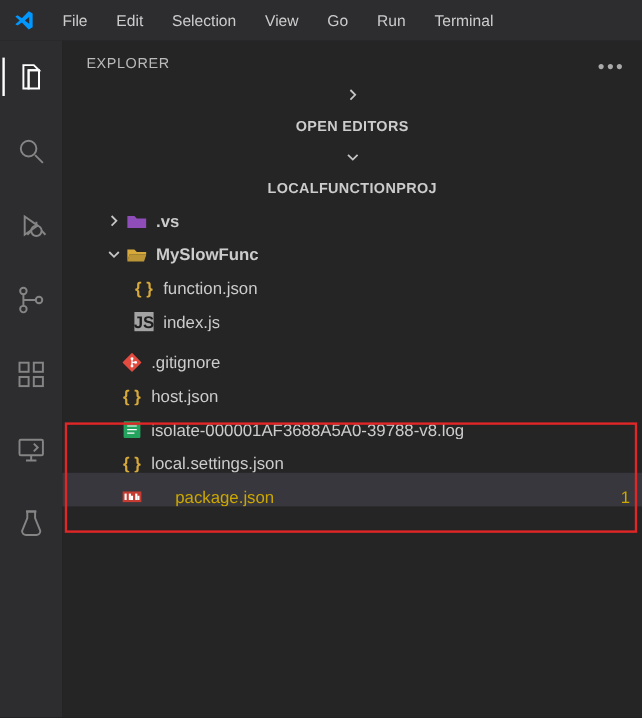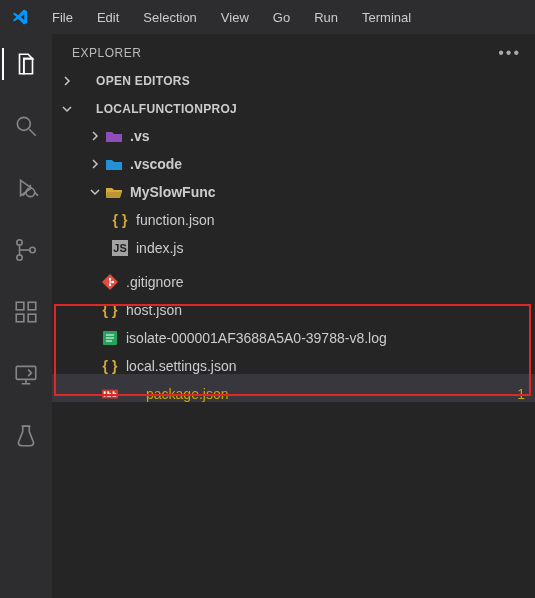--- a/index.html
+++ b/index.html
@@ -83,7 +83,7 @@
   .sidebar-header {
     display: flex;
     justify-content: space-between;
-    align-items: center;
+    align-items: flex-end;
     padding: 12px 14px 10px 20px;
     color: #bbbbbb;
     font-size: 12px;

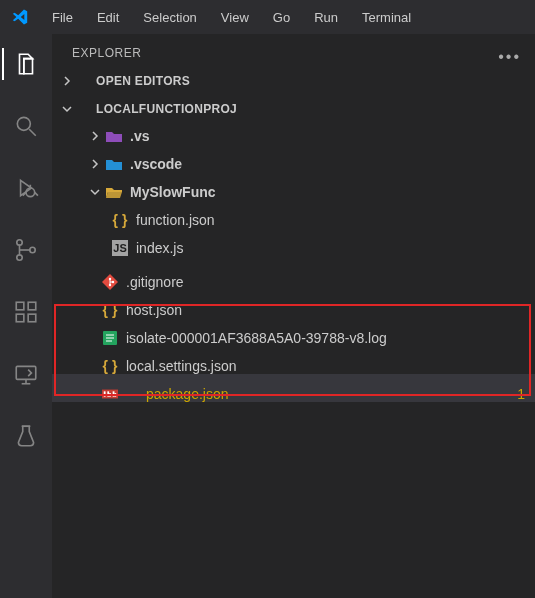--- a/index.html
+++ b/index.html
@@ -94,12 +94,13 @@
   .section-header {
     display: flex;
     align-items: center;
-    gap: 24px;
+    gap: 14px;
     padding: 4px 10px 4px 10px;
     font-weight: 700;
     font-size: 12px;
     letter-spacing: 0.3px;
     color: #cccccc;
+    flex-direction: column;
   }
   .chev { width: 10px; display: inline-flex; justify-content: center; color: #c5c5c5; }
 

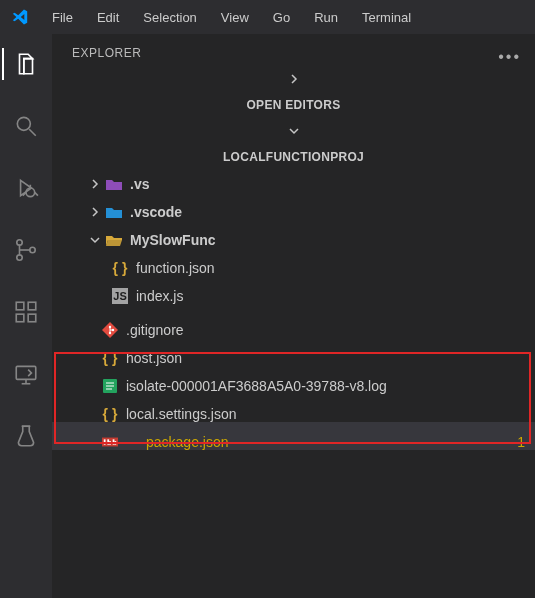--- a/index.html
+++ b/index.html
@@ -262,19 +262,6 @@
         <span class="label">.vs</span>
       </div>
 
-      <div class="row ind-1">
-        <span class="chev">
-            <svg width="10" height="10" viewBox="0 0 10 10">
-              <path d="M3 1l4 4-4 4" stroke="#c5c5c5" stroke-width="1.5" fill="none"></path>
-            </svg>
-          </span>
-        <span class="ficon">
-          <svg viewBox="0 0 16 14">
-              <path d="M0 3h6l2 2h8v8H0z" fill="#2490d6"></path>
-            </svg>
-        </span>
-        <span class="label">.vscode</span>
-      </div>
 
       <div class="row ind-1">
         <span class="chev">

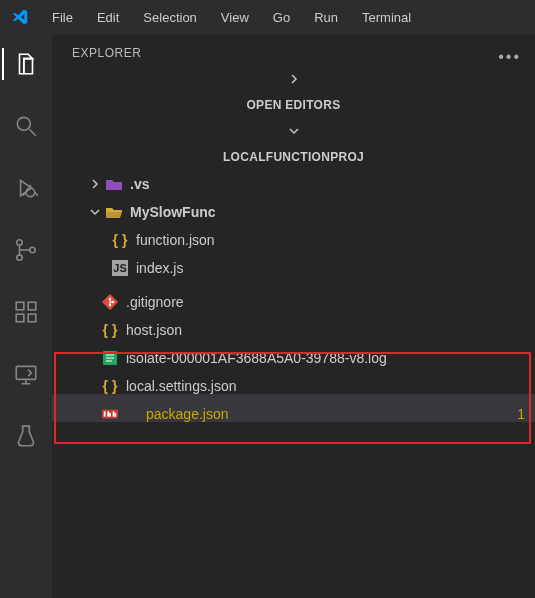--- a/index.html
+++ b/index.html
@@ -287,7 +287,7 @@
 
       <div class="row ind-2">
         <span class="ficon">
-          <span style="background:#a3a3a3;color:#1e1e1e;width:16px;height:16px;display:inline-flex;align-items:center;justify-content:center;font-size:11px;font-weight:800;">JS</span>
+          <span style="background:#a3a3a3;color:#1e1e1e;width:16px;height:16px;display:inline-flex;align-items:center;justify-content:center;font-size:14px;font-weight:800;">JS</span>
         </span>
         <span class="label">index.js</span>
       </div>

